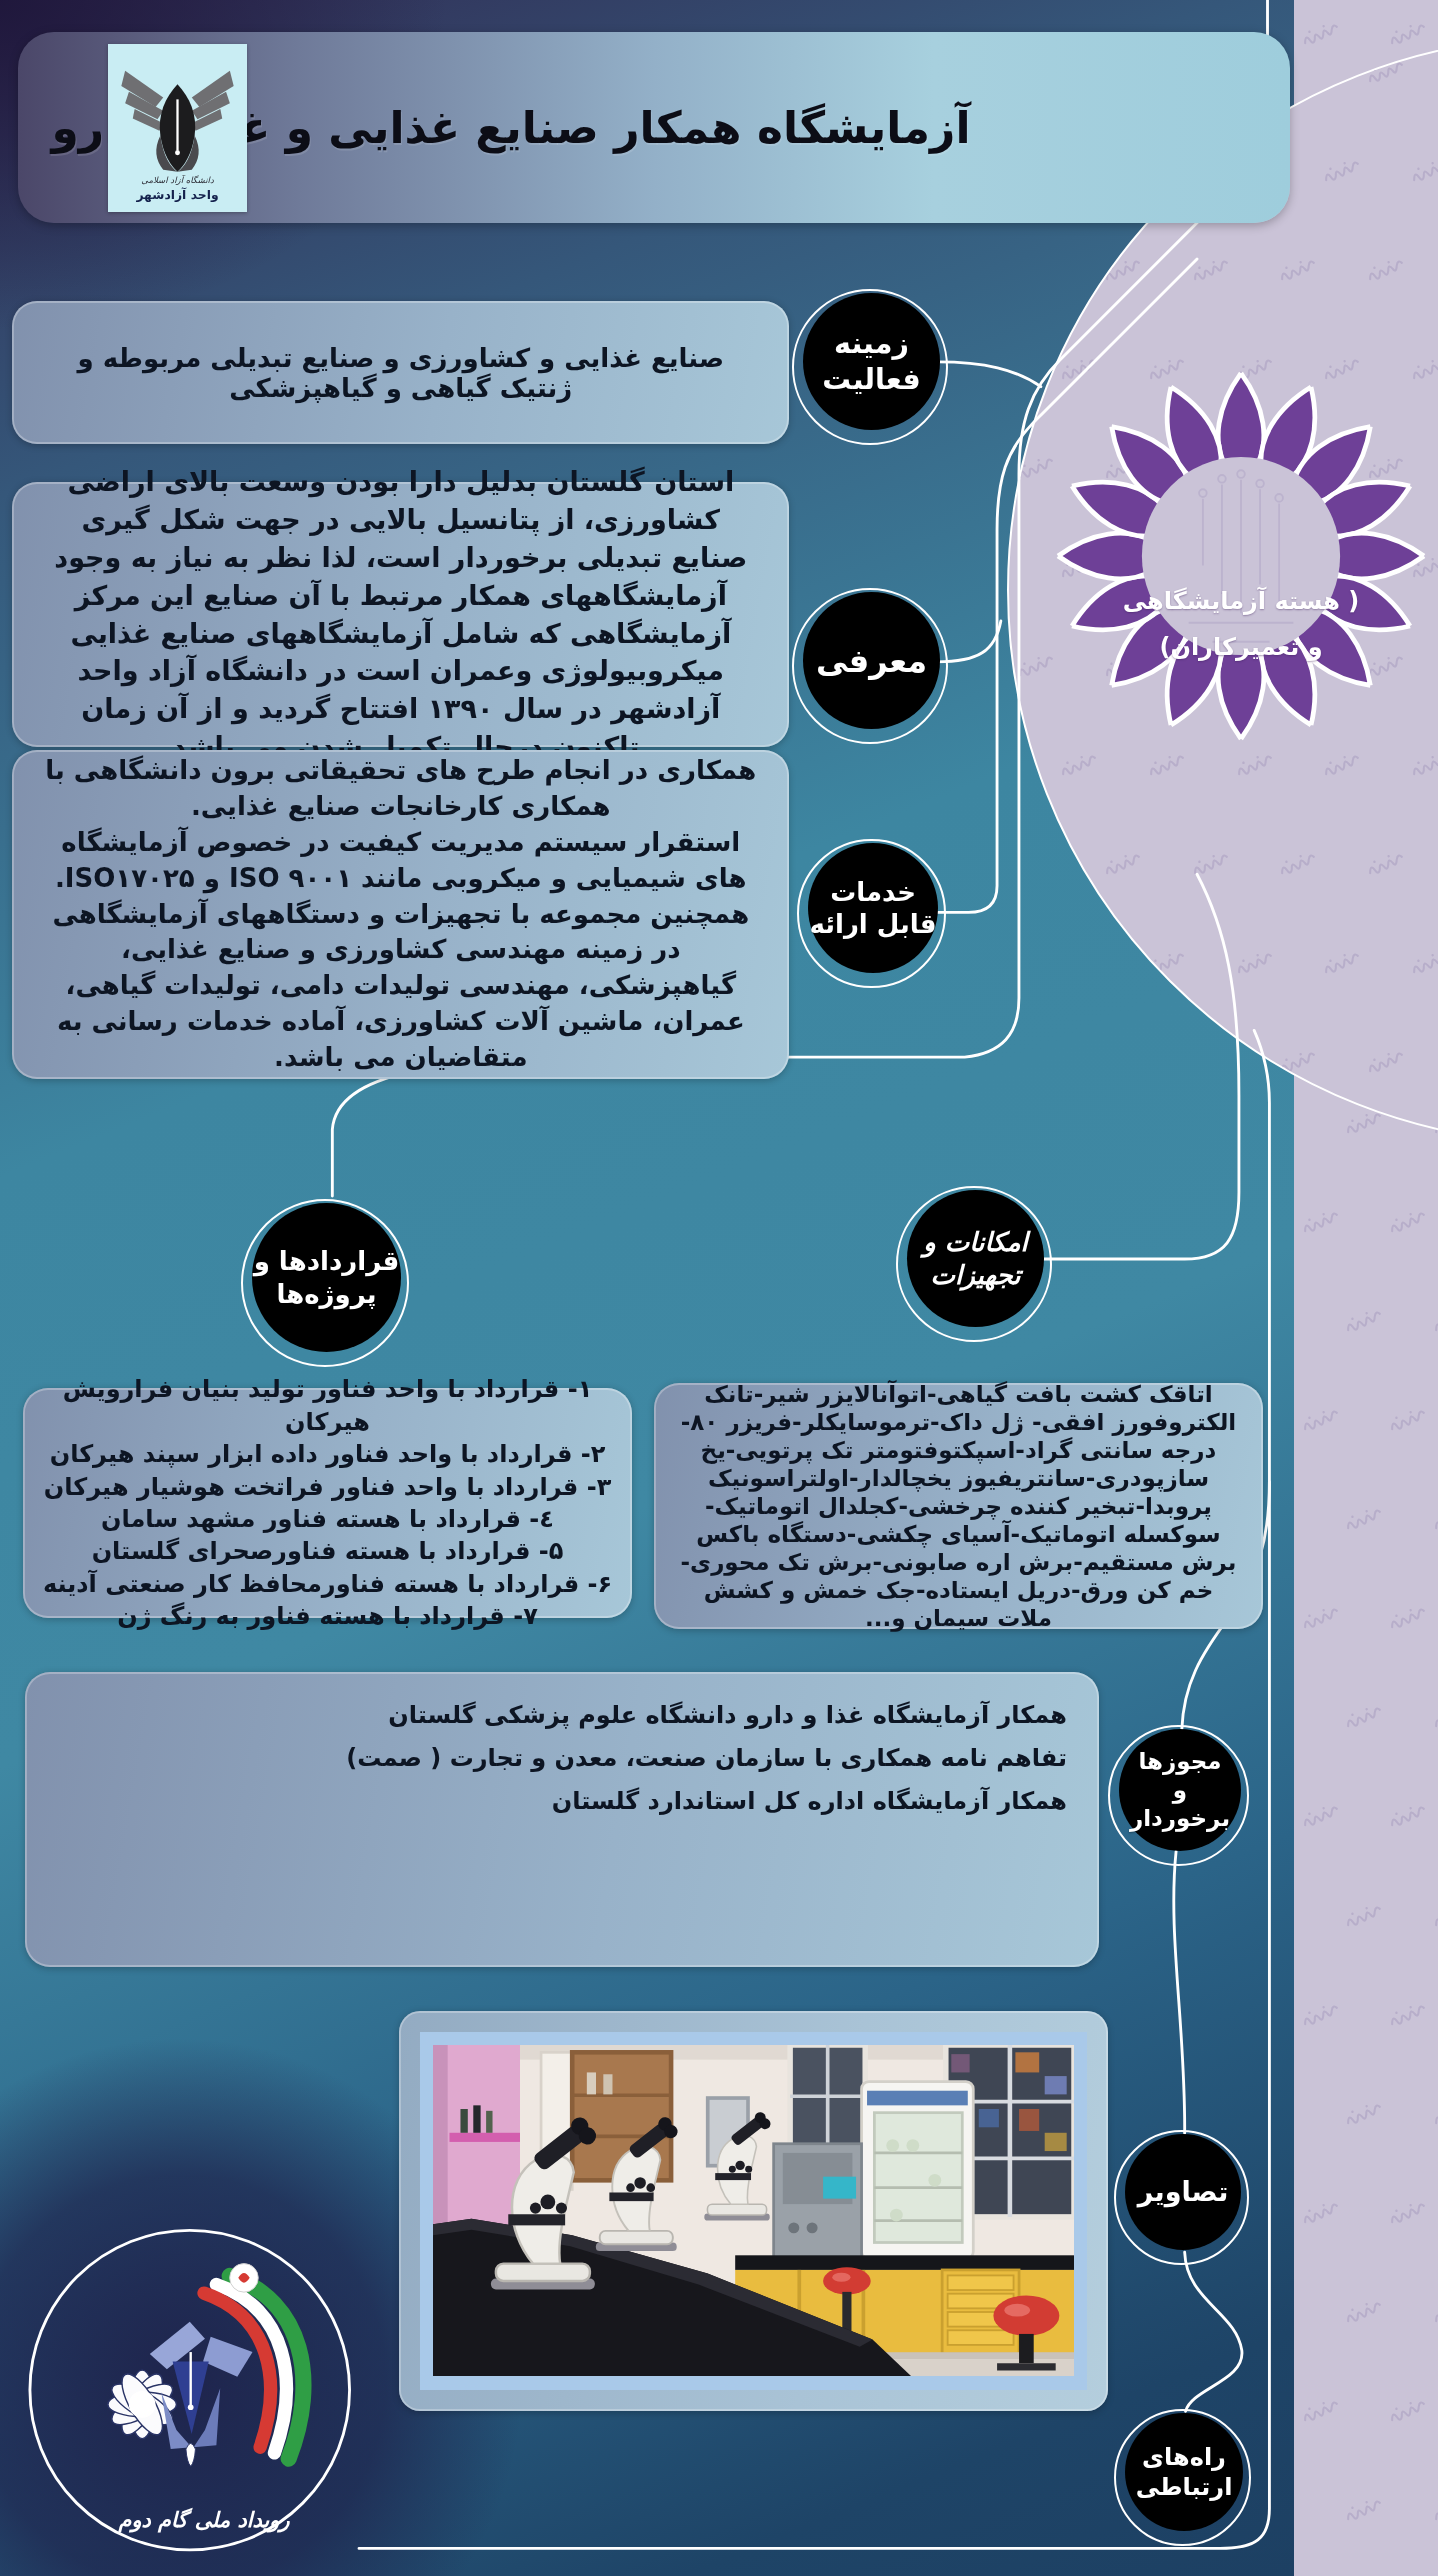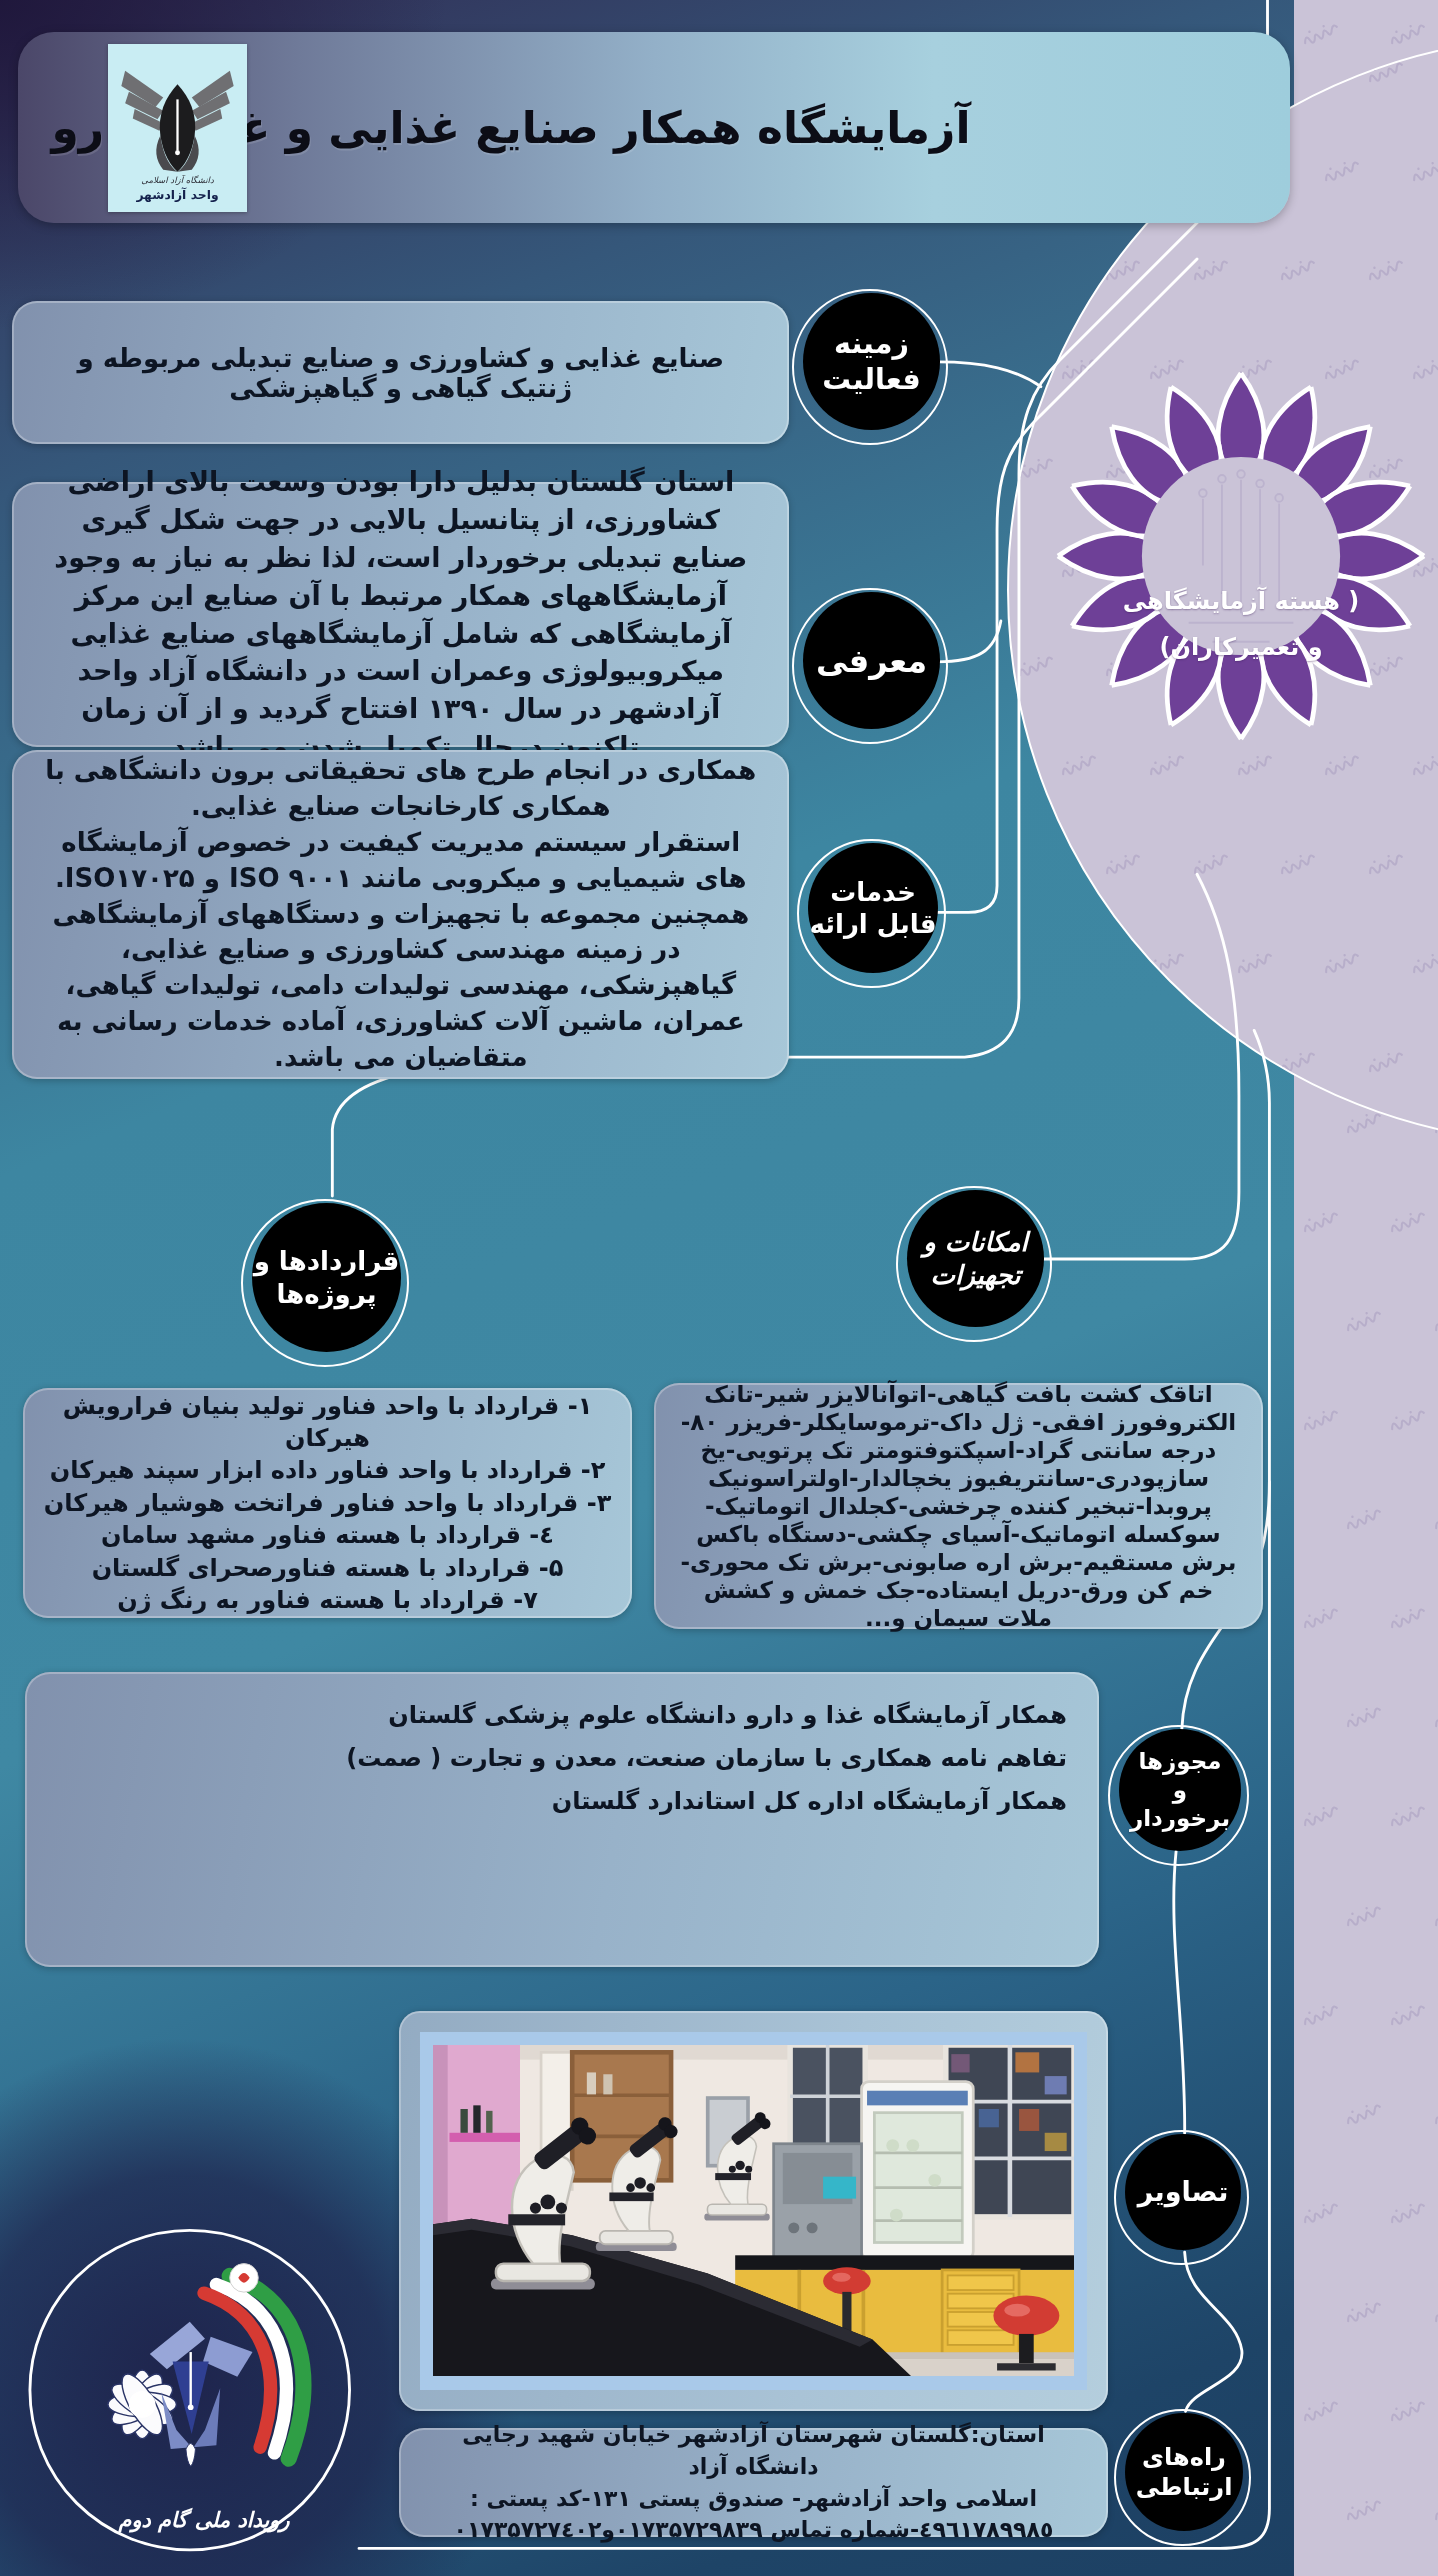--- a/index.html
+++ b/index.html
@@ -724,6 +724,7 @@
     <div>۳- قرارداد با واحد فناور فراتخت هوشیار هیرکان</div>
     <div>٤- قرارداد با هسته فناور مشهد سامان</div>
     <div>۵- قرارداد با هسته فناورصحرای گلستان</div>
+    <div>۶- قرارداد با هسته فناورمحافظ کار صنعتی آدینه</div>
     <div>۷- قرارداد با هسته فناور به رنگ ژن</div>
   </div>
   <div id="contracts-badge" class="badge">

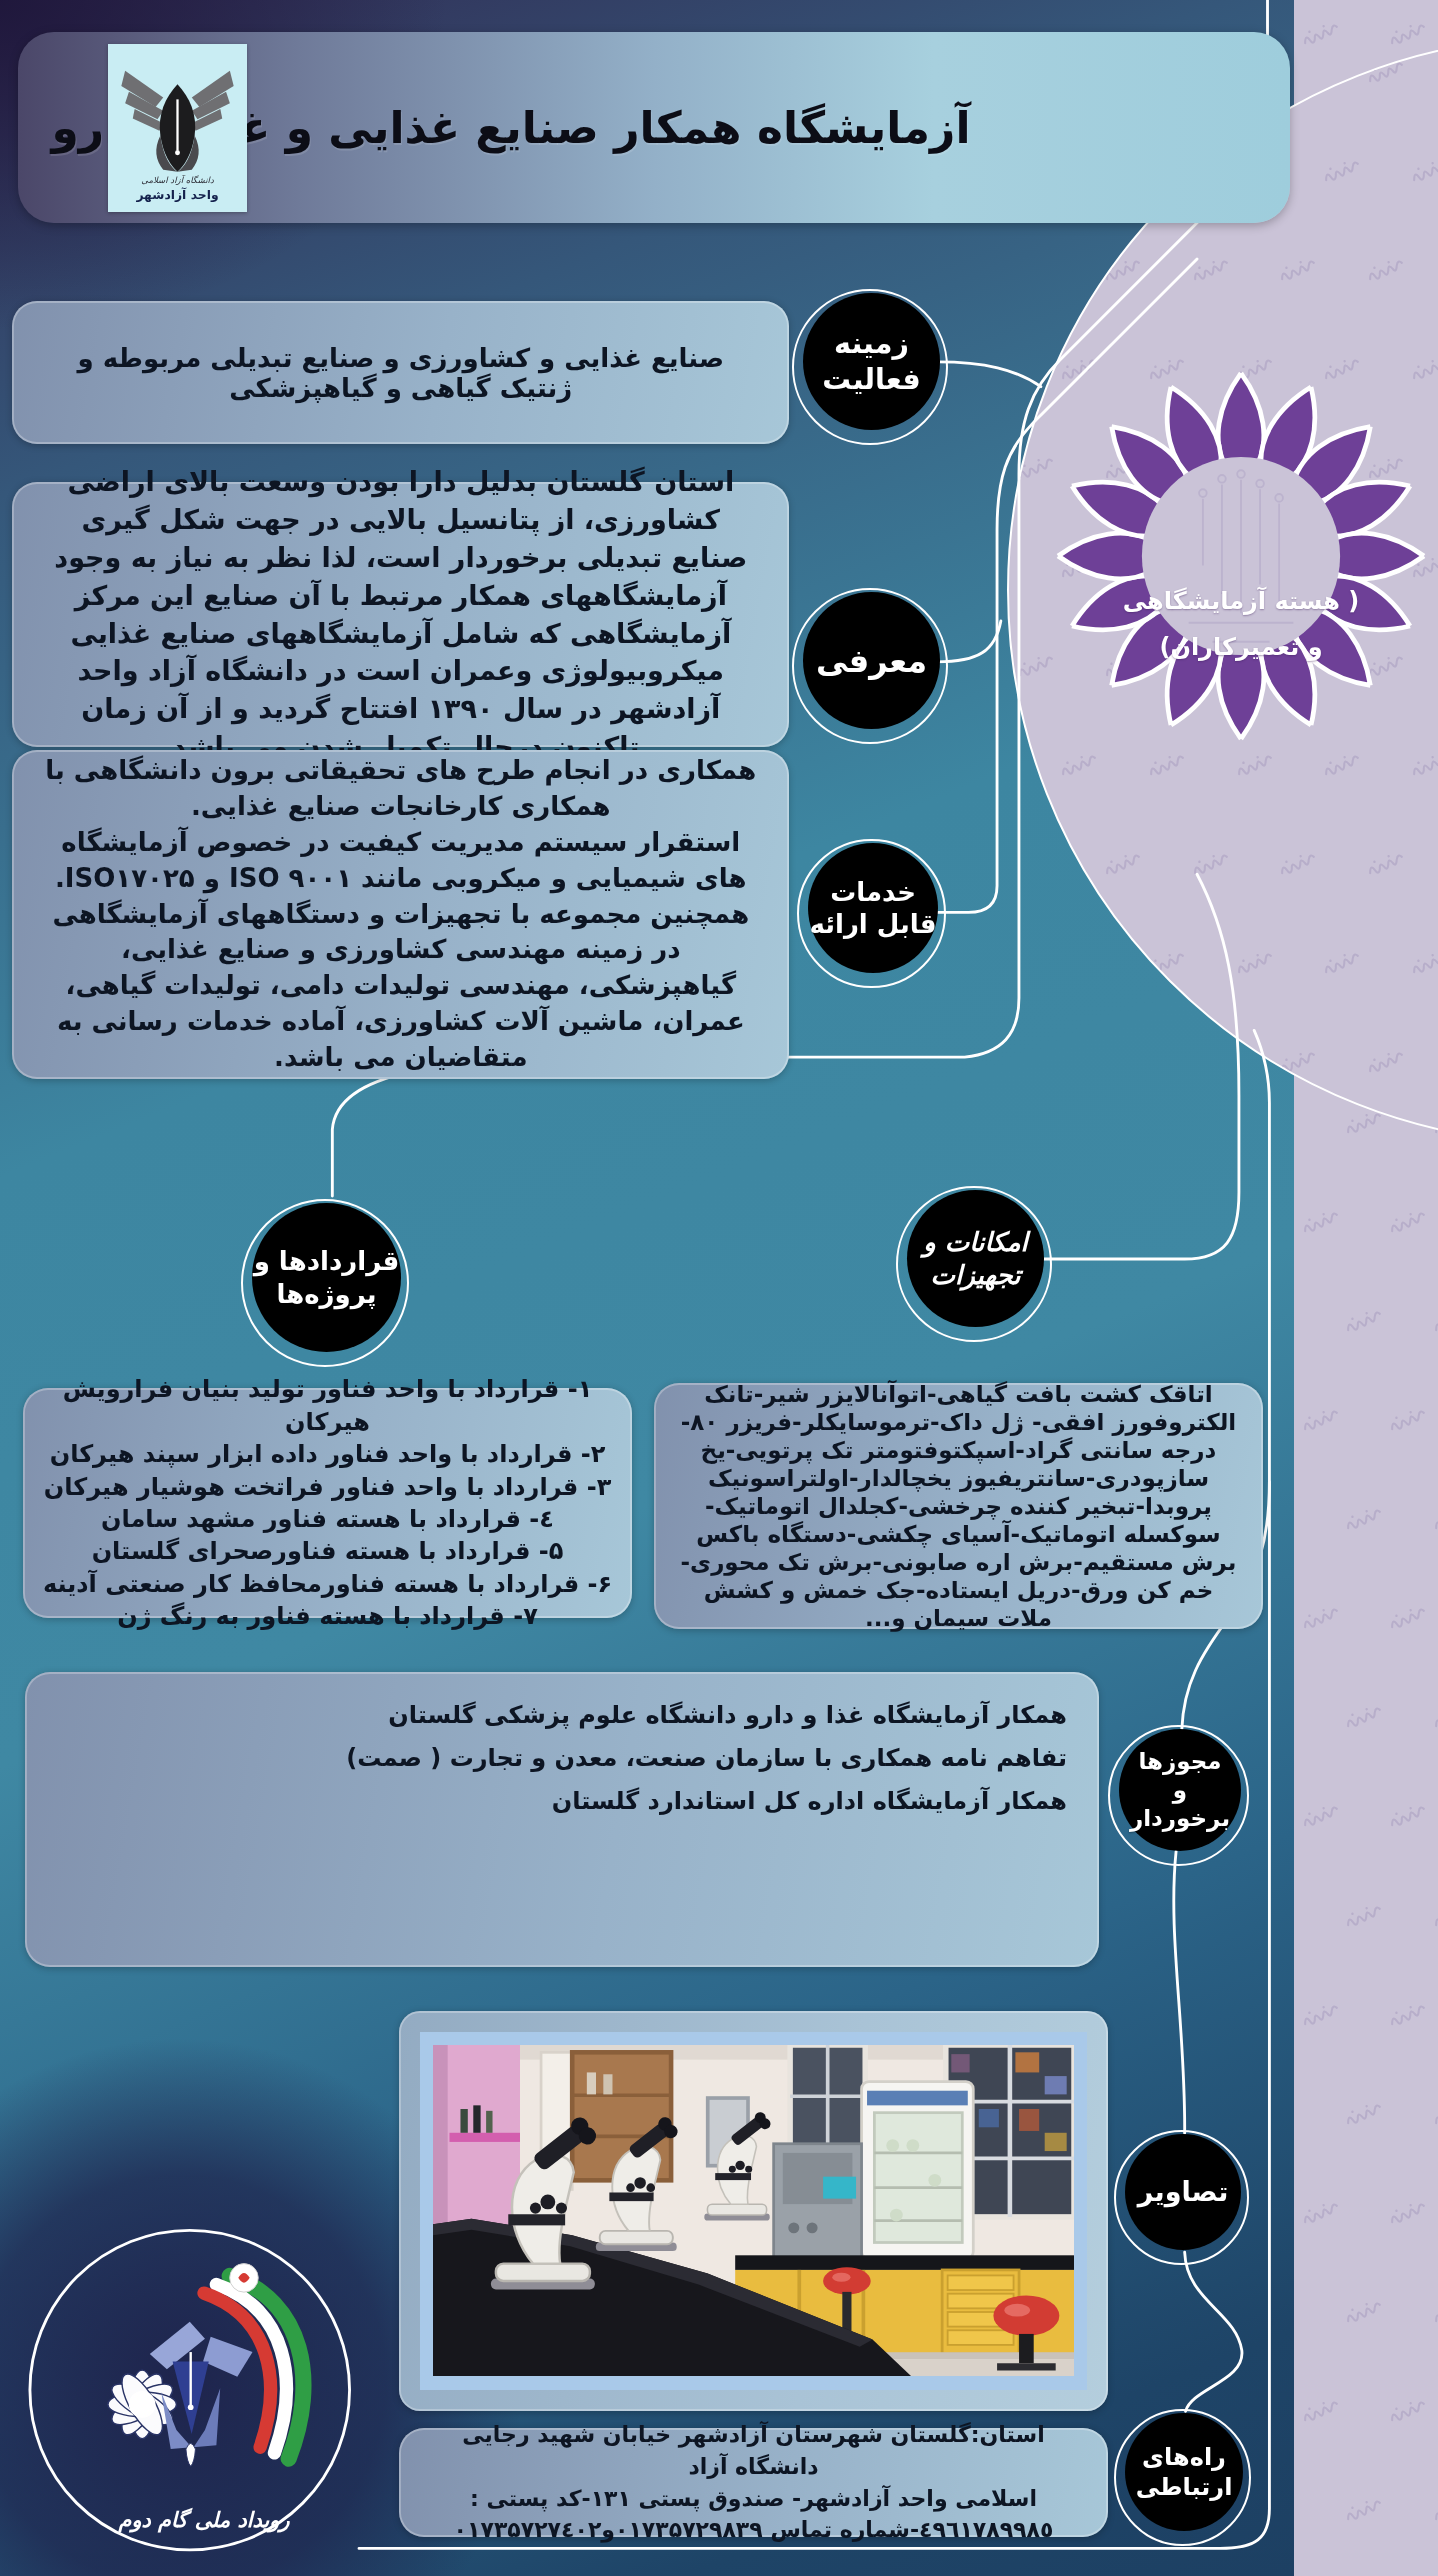--- a/index.html
+++ b/index.html
@@ -861,11 +861,6 @@
     <span>تصاویر</span>
   </div>
 
-  <div id="contact-box" class="box center-flex">
-    <div class="txt">استان:گلستان شهرستان آزادشهر خیابان شهید رجایی دانشگاه آزاد
-اسلامی واحد آزادشهر- صندوق پستی ۱۳۱-کد پستی :
-٤٩٦١٧٨٩٩٨٥-شماره تماس ۰۱۷۳۵۷۲۹۸۳۹و۰۱۷۳۵۷۲۷٤۰۲</div>
-  </div>
   <div id="contact-badge" class="badge">
     <span class="ring"></span>
     <span>راه‌های</span>

